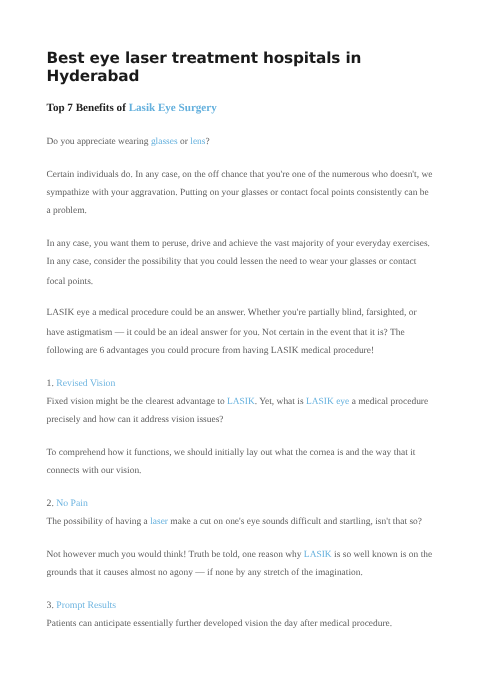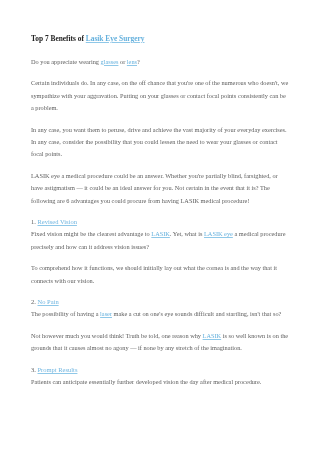--- a/index.html
+++ b/index.html
@@ -74,6 +74,7 @@
 
 <div class="page">
 
+  <h1 class="doc-title">Best eye laser treatment hospitals in Hyderabad</h1>
 
   <div class="subhead">
     <span>Top 7 Benefits of </span><a class="lnk">Lasik Eye Surgery</a>

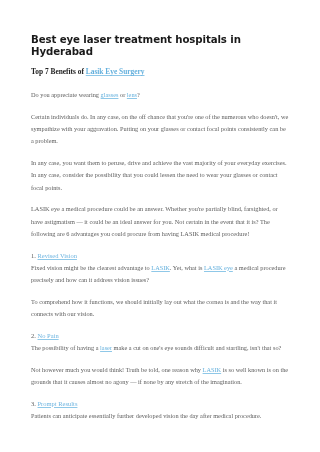--- a/index.html
+++ b/index.html
@@ -58,7 +58,6 @@
   }
   a.lnk {
     color: #64b0dd;
-    text-decoration: underline;
     text-decoration-color: #8fc8e8;
     cursor: pointer;
   }

